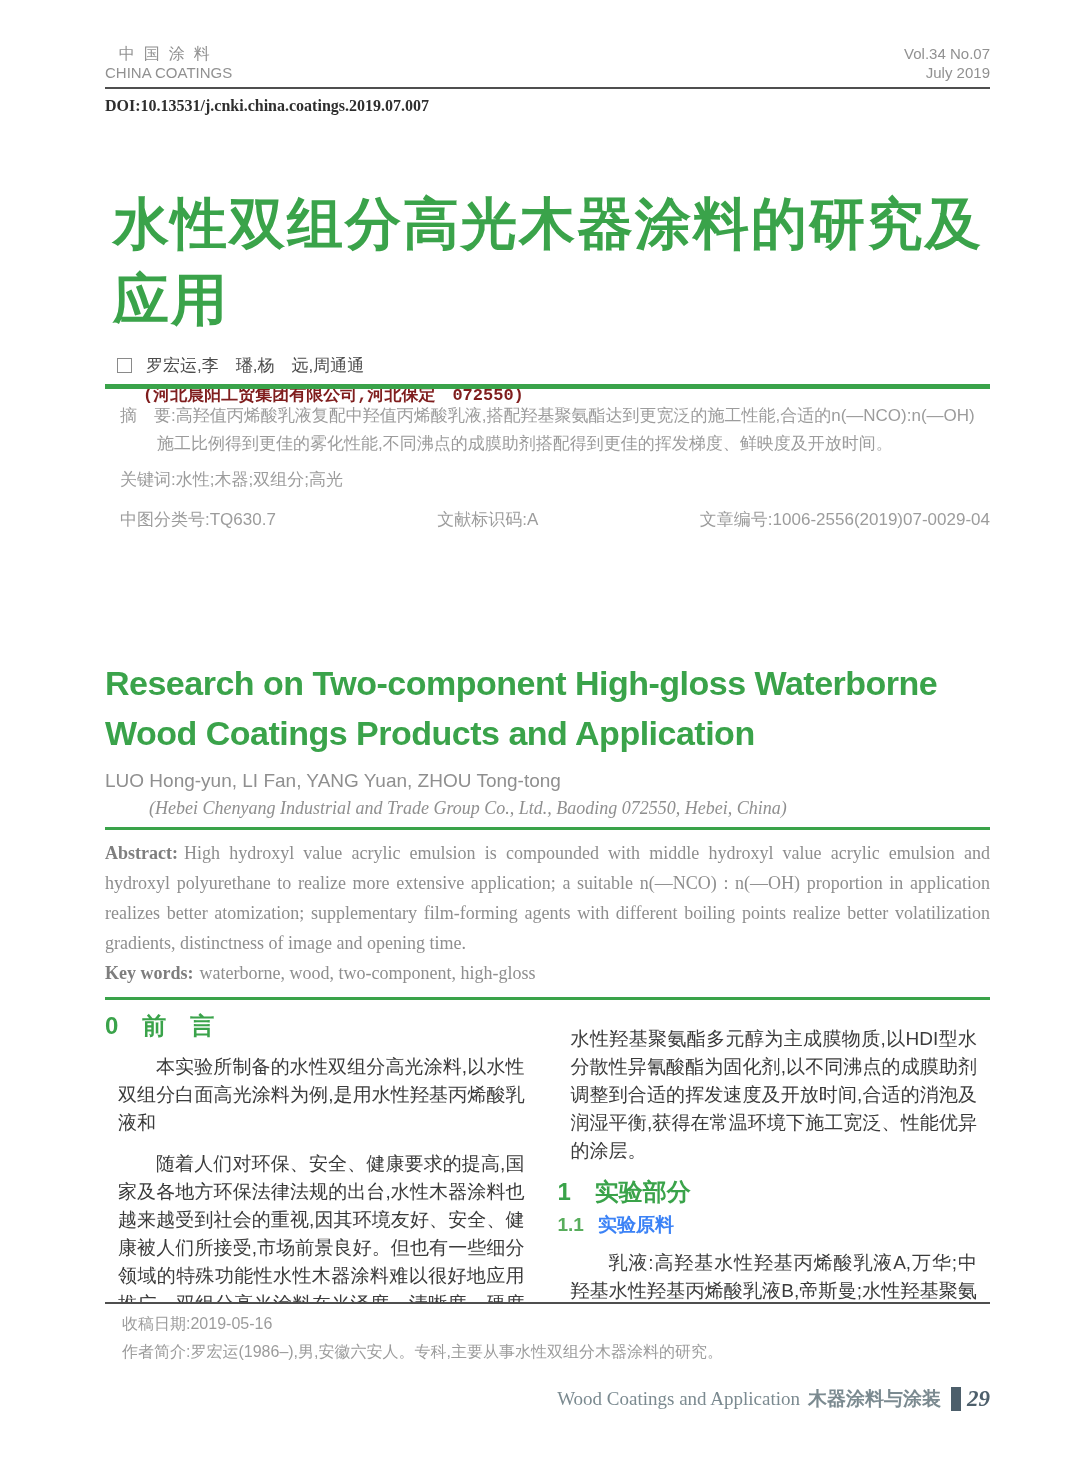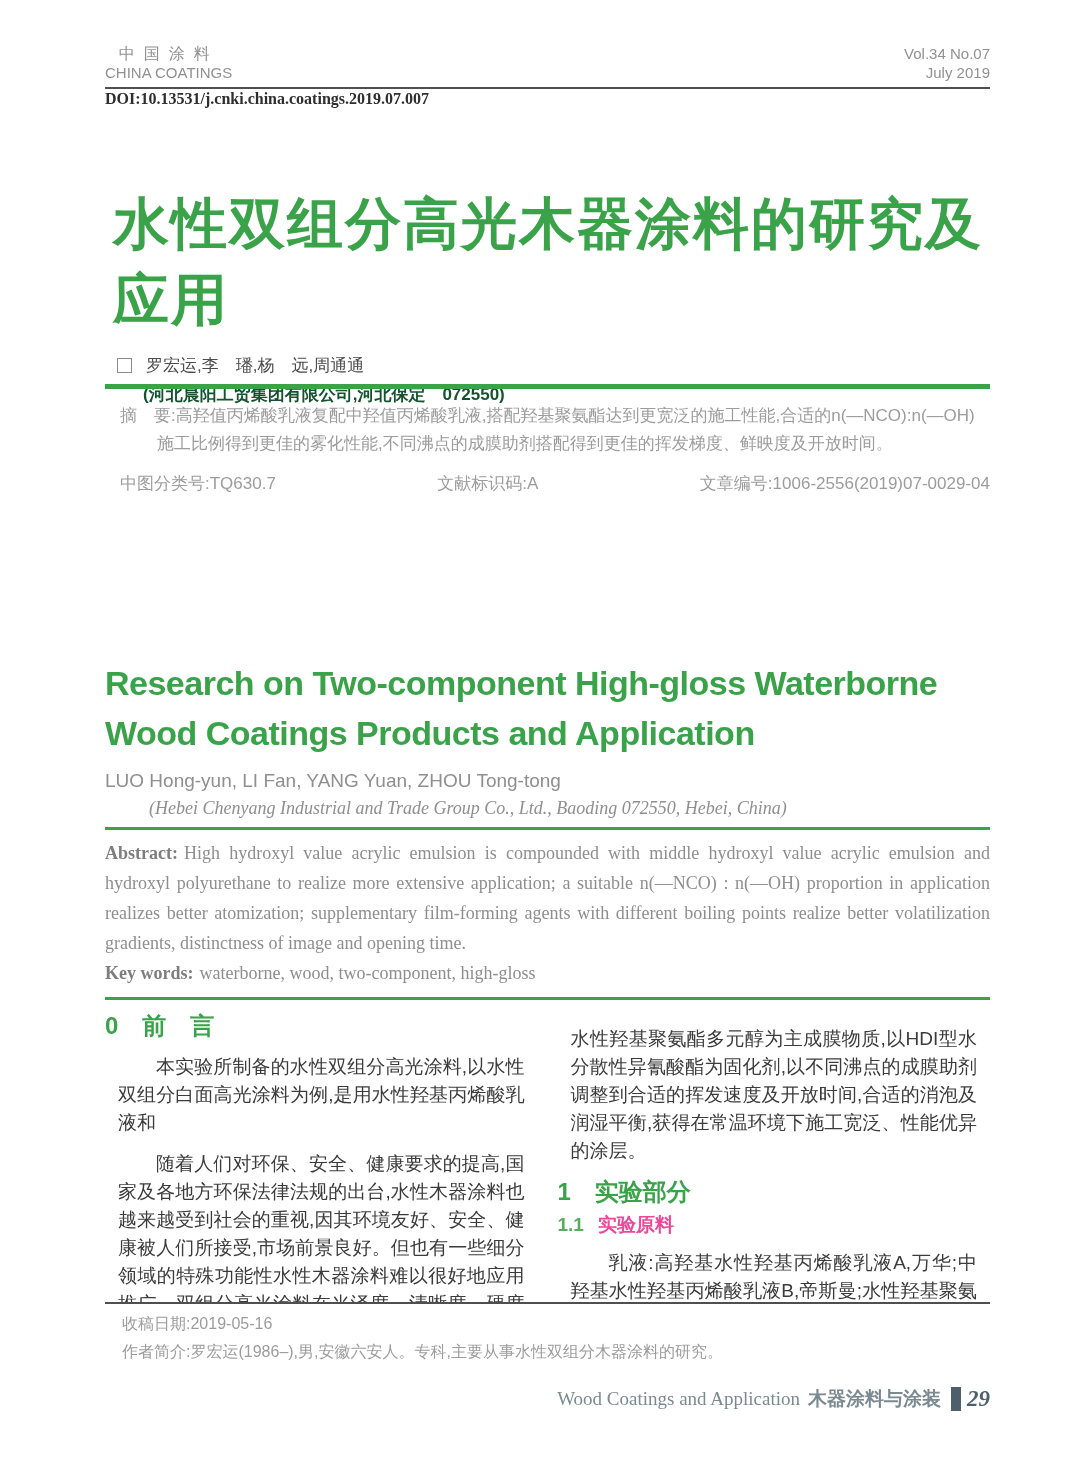--- a/index.html
+++ b/index.html
@@ -22,7 +22,7 @@
   .hdr-right { text-align:right; }
   .hdr-center { text-align:center; }
   .hdr-cn { letter-spacing:9px; font-size:16px; }
-  .doi { margin-top:1px; font-family:"Liberation Serif", serif; font-weight:700;
+  .doi { margin-top:8px; font-family:"Liberation Serif", serif; font-weight:700;
          color:#2e2e2e; font-size:16px; }
 
   

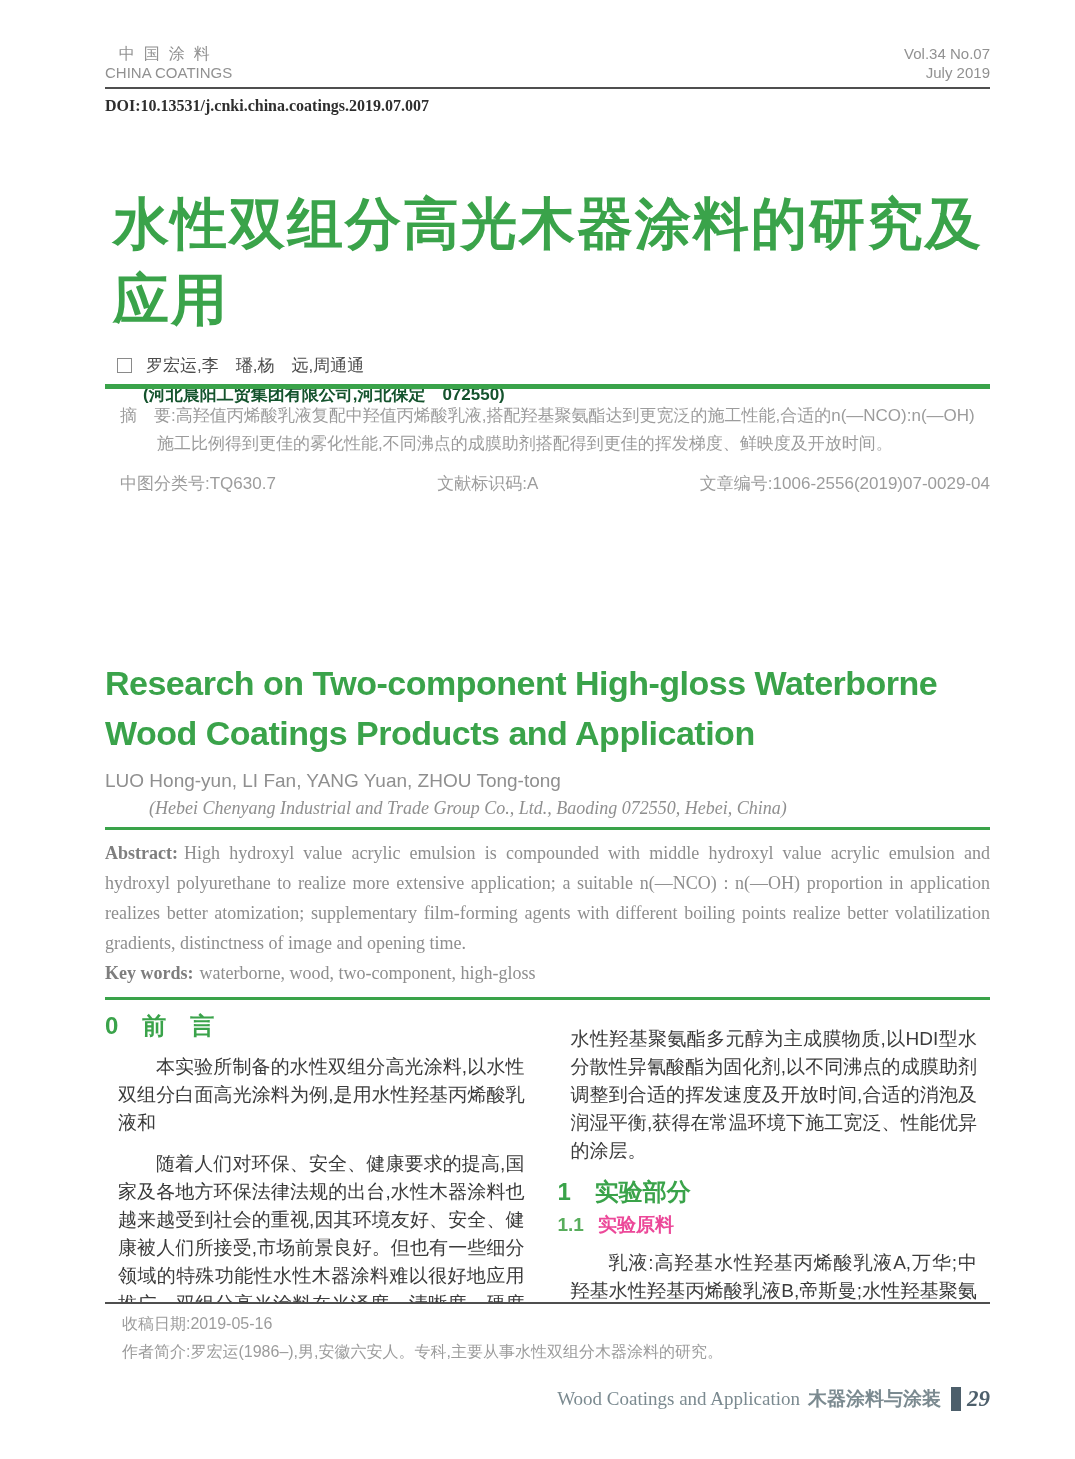--- a/index.html
+++ b/index.html
@@ -34,7 +34,7 @@
                  color:#4c4c4c; font-size:17px; }
   .author-marker { display:inline-block; width:13px; height:13px;
                    border:1.5px solid #8a8a8a; margin-right:14px; }
-  .affil-cn { margin-top:6px; padding-left:38px; color:#14532d; font-size:17px; font-weight:700; }
+  .affil-cn { margin-top:6px; padding-left:38px; color:#7f1d1d; font-size:17px; font-weight:700;font-family:Liberation Mono, monospace; }
 
   .rule-green-thick { top:384px; height:5px; background:#3aa34a; }
   .rule-g { height:3px; background:#3aa34a; border:none; margin:0; }

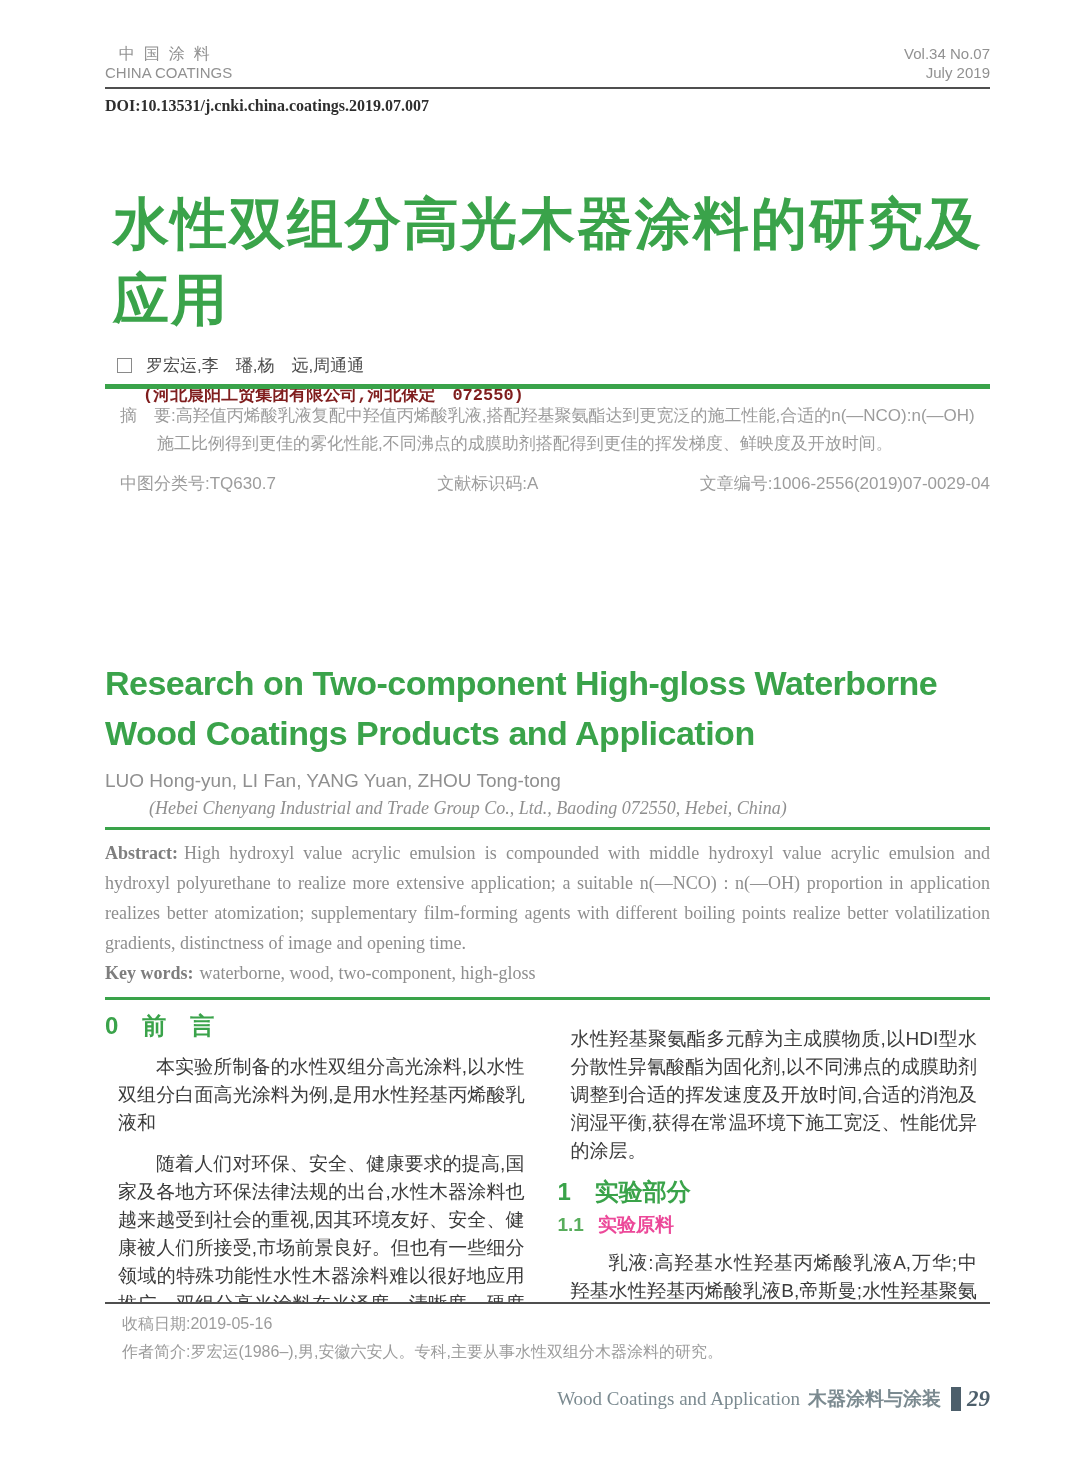--- a/index.html
+++ b/index.html
@@ -114,6 +114,7 @@
 
   <section class="abs sec-cnabs">
     <p class="abs-hang"><span>摘　要:</span><span>高羟值丙烯酸乳液复配中羟值丙烯酸乳液,搭配羟基聚氨酯达到更宽泛的施工性能,合适的n(—NCO):n(—OH)施工比例得到更佳的雾化性能,不同沸点的成膜助剂搭配得到更佳的挥发梯度、鲜映度及开放时间。</span></p>
+    <div class="kw-row"><span>关键词:</span><span>水性;木器;双组分;高光</span></div>
     <div class="meta-row">
       <span><span>中图分类号:</span><span>TQ630.7</span></span>
       <span><span>文献标识码:</span><span>A</span></span>

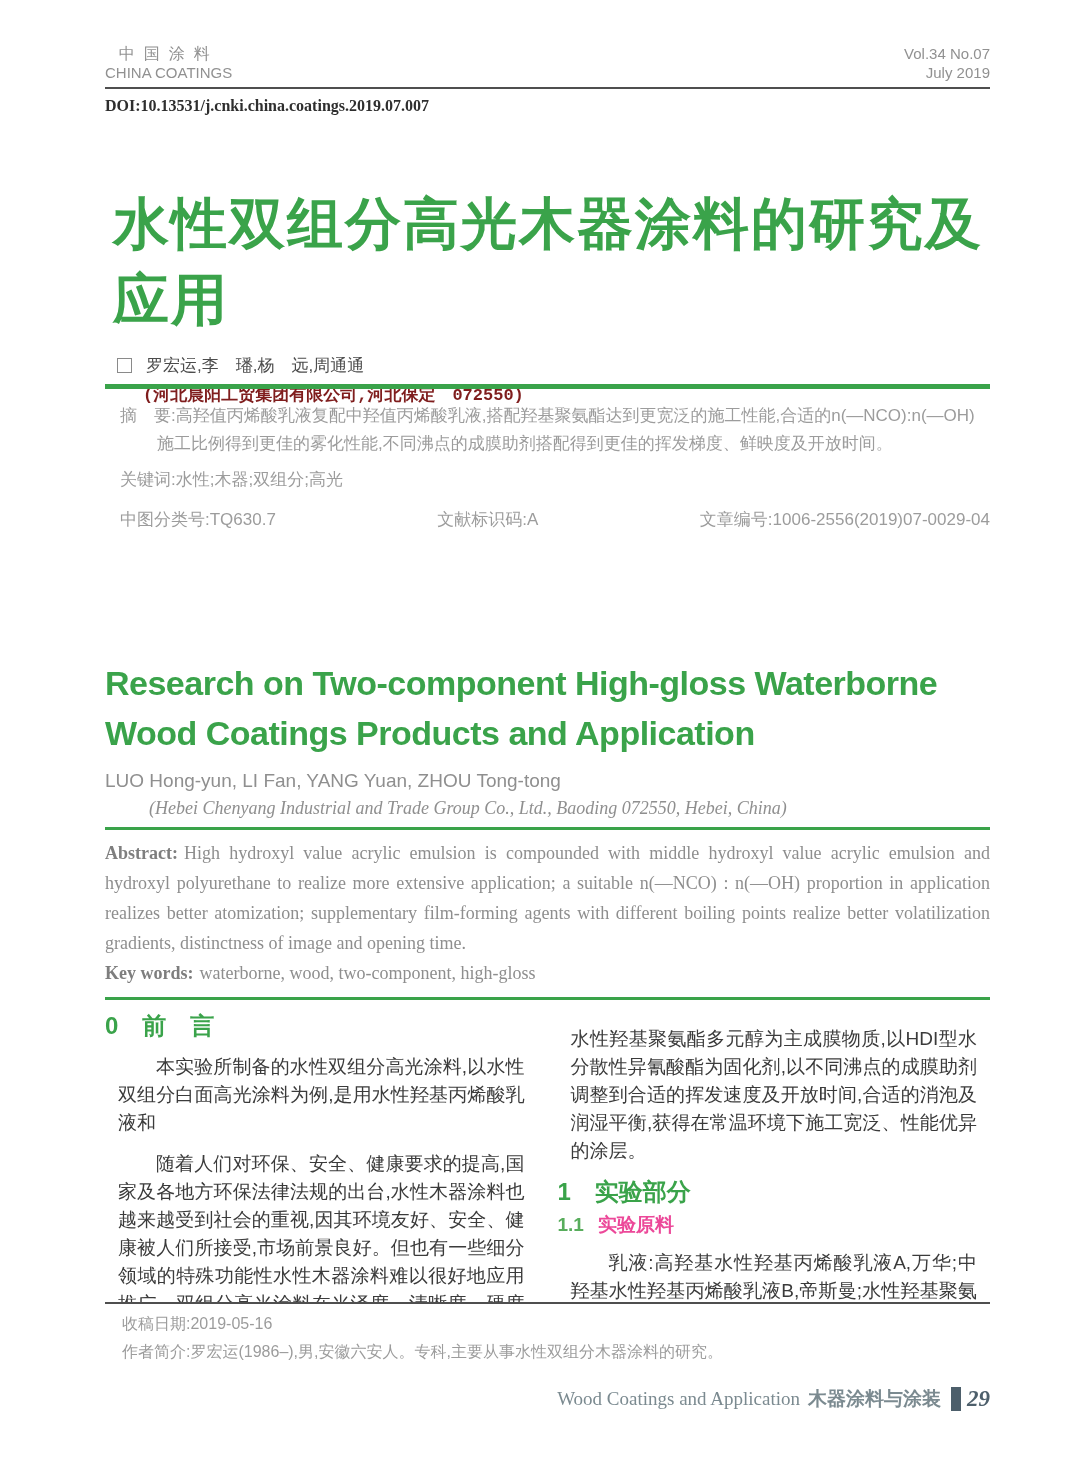--- a/index.html
+++ b/index.html
@@ -67,7 +67,7 @@
   .h-sec { margin:0 0 8px 0; color:#3aa34a; font-size:24px; line-height:28px; font-weight:700; }
   .h-sec2 { margin:10px 0 0 0; }
   .h-sub { margin:8px 0 6px 0; color:#58ad5c; font-size:19px; line-height:22px; font-weight:700; }
-  .h-sub .sub-title { color:#ec4899; margin-left:14px; }
+  .h-sub .sub-title { color:#3b82f6; margin-left:14px; }
   .bodyp { margin:13px; font-size:19px; line-height:28px; text-align:justify; }
   .indent { text-indent:2em; }
 

